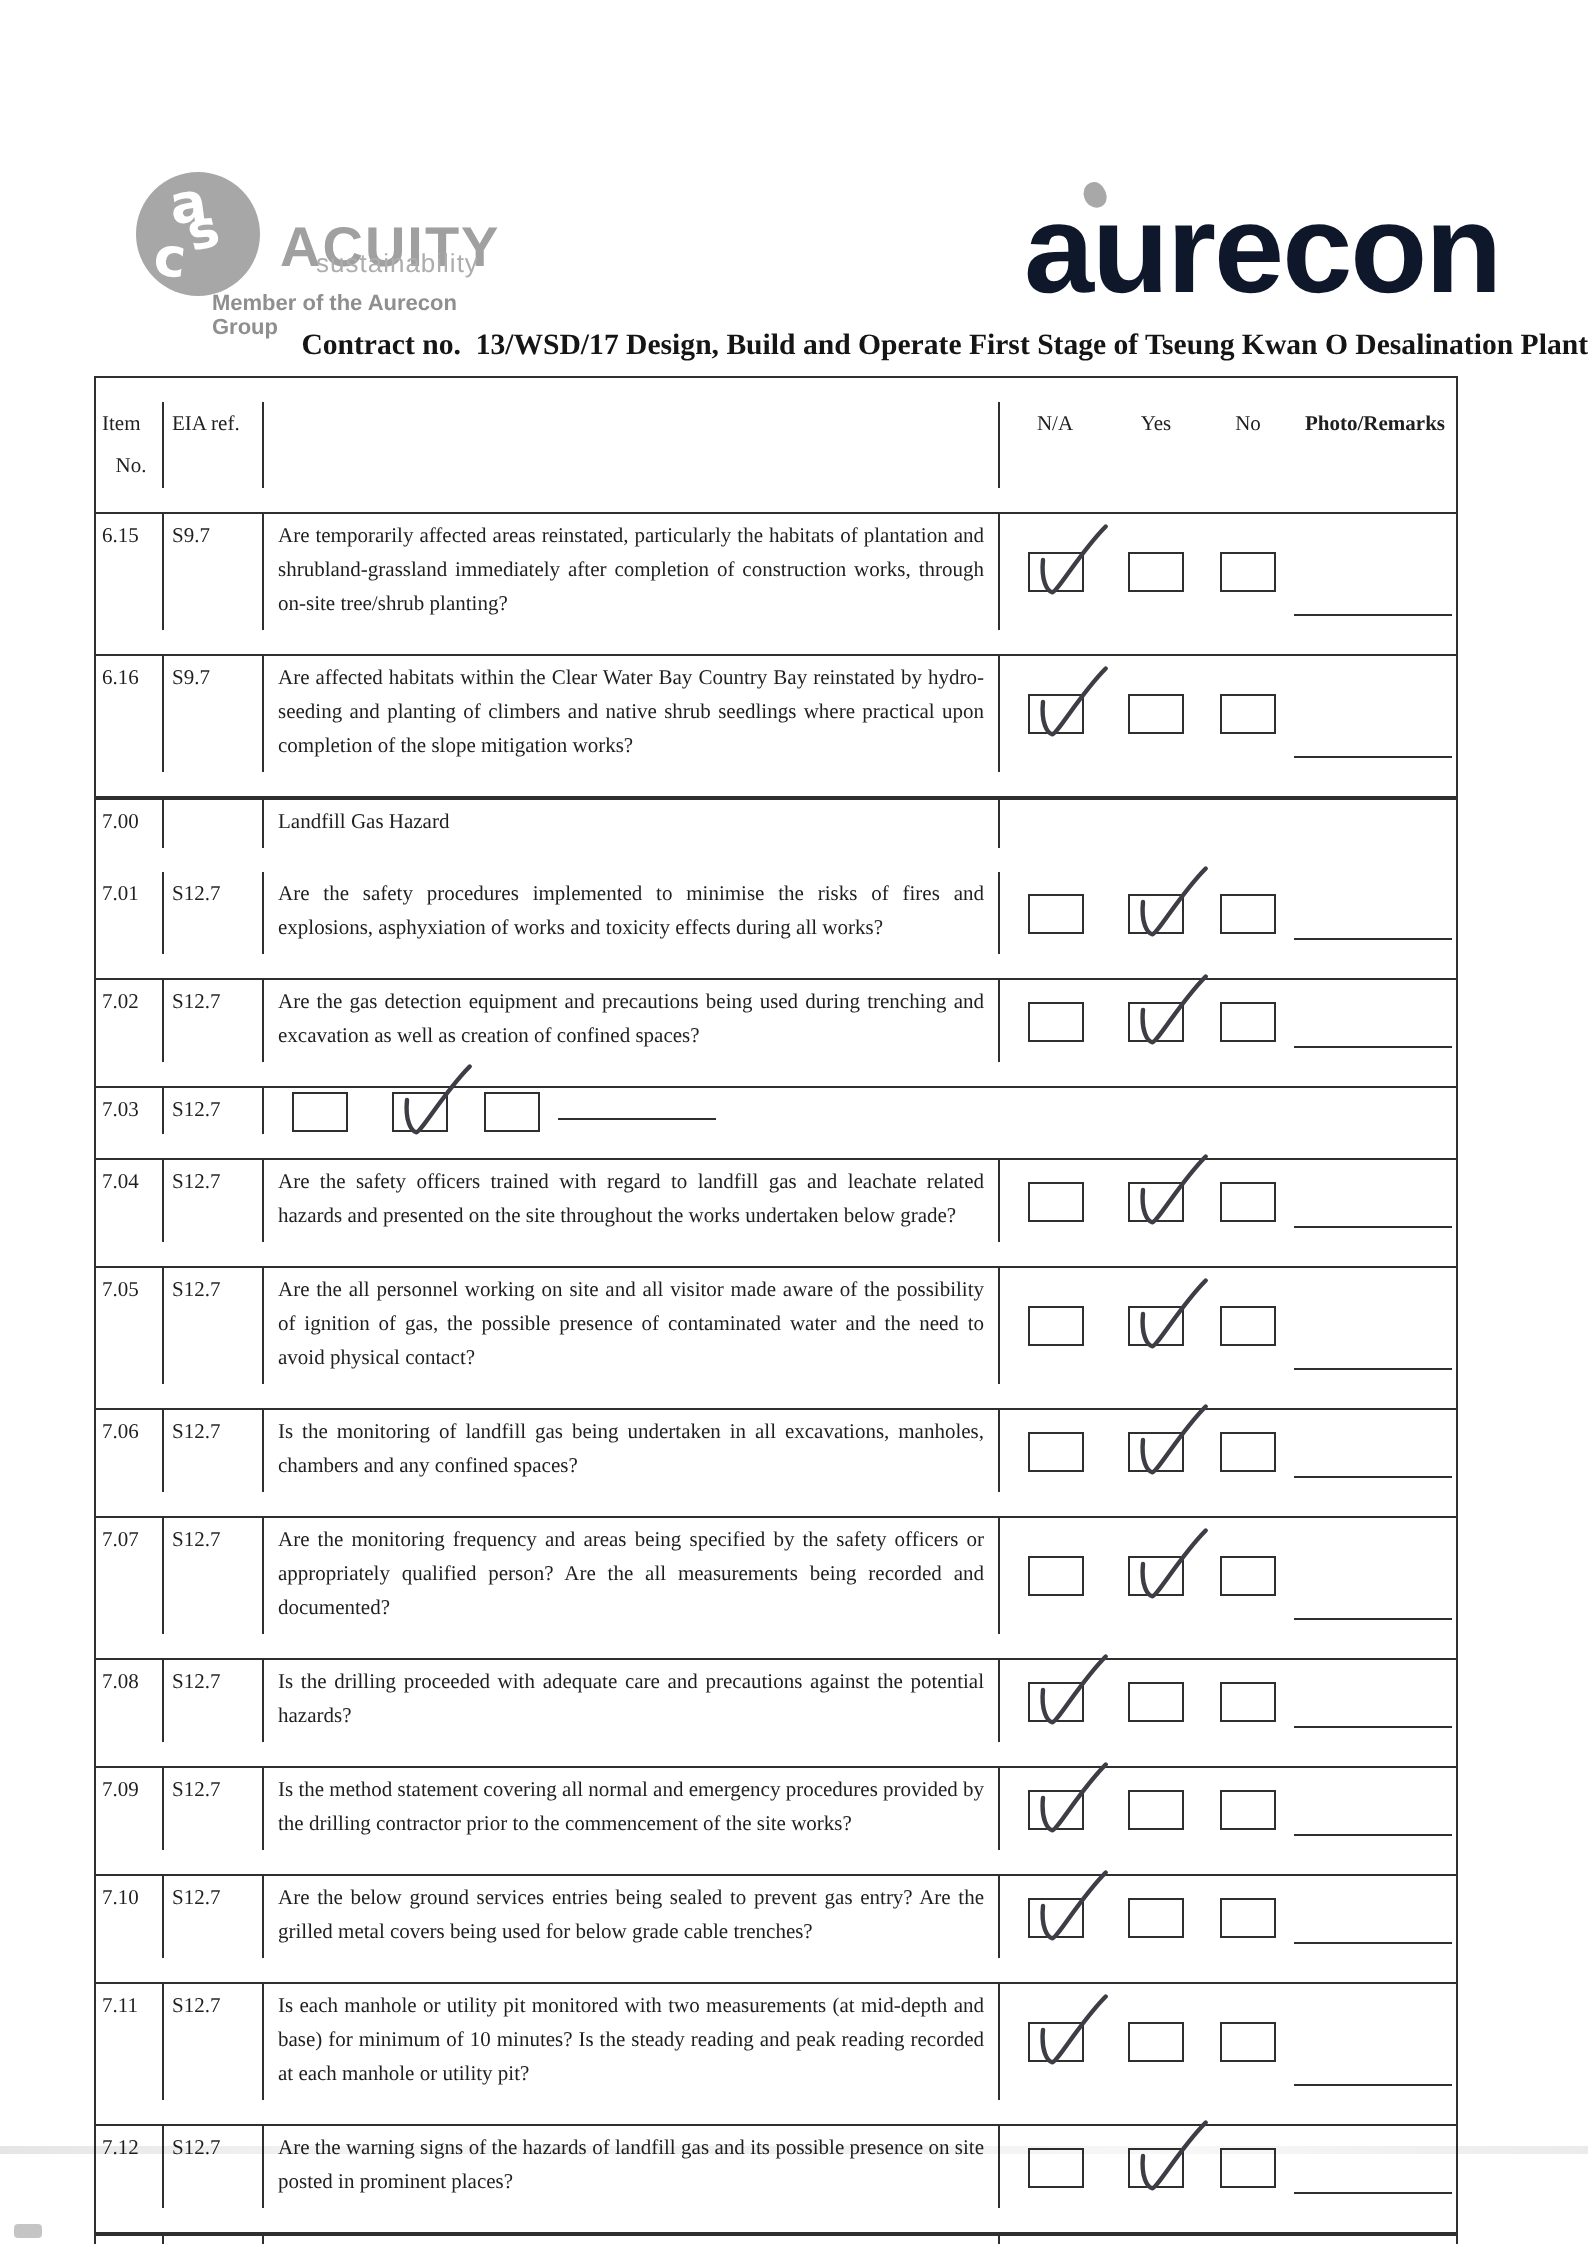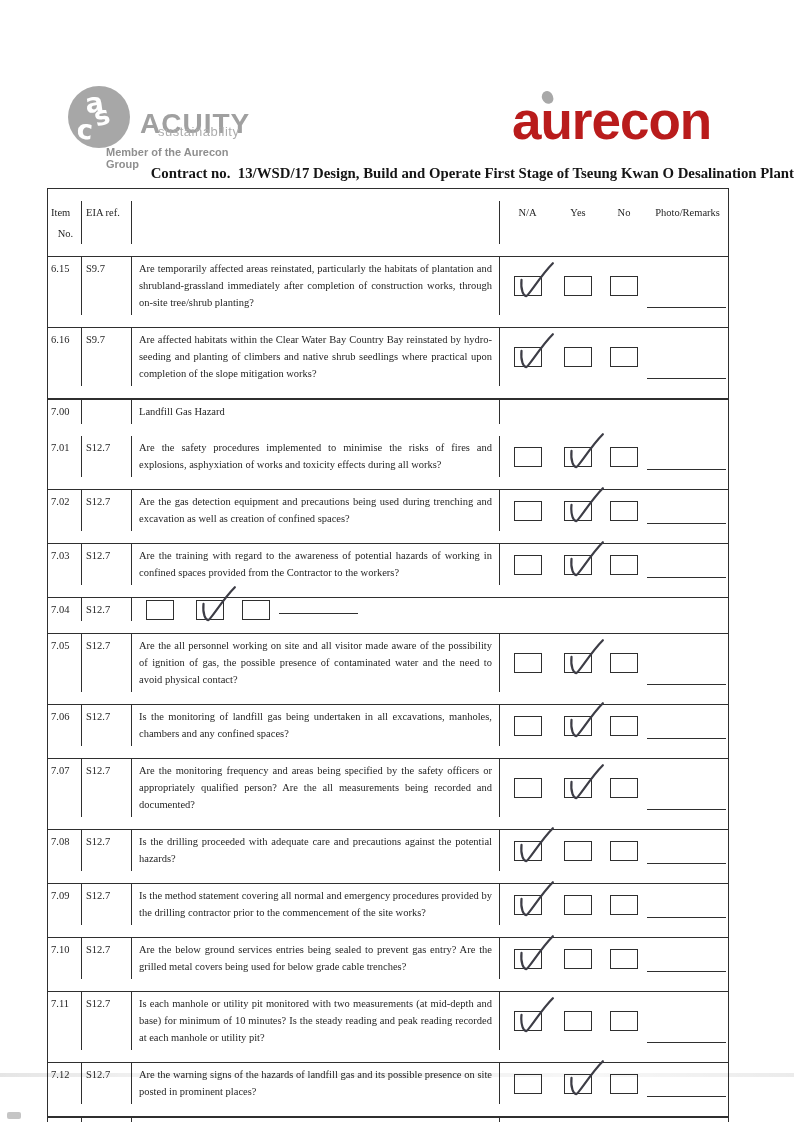--- a/index.html
+++ b/index.html
@@ -25,7 +25,7 @@
   .aur-dot{position:absolute;left:30px;top:-1px;width:11px;height:13px;border-radius:50% 50% 45% 55%;
            background:#a8a8a8;transform:rotate(-20deg);}
   .aur-word{position:absolute;left:0;top:2px;font-family:"Liberation Sans",sans-serif;
-            font-weight:bold;font-size:53px;line-height:1;letter-spacing:-1px;color:#b91c1c;}
+            font-weight:bold;font-size:63px;line-height:1;letter-spacing:-1px;color:#0f172a;}
 
   
   .doc-title{position:absolute;left:0;top:165px;width:794px;text-align:right;

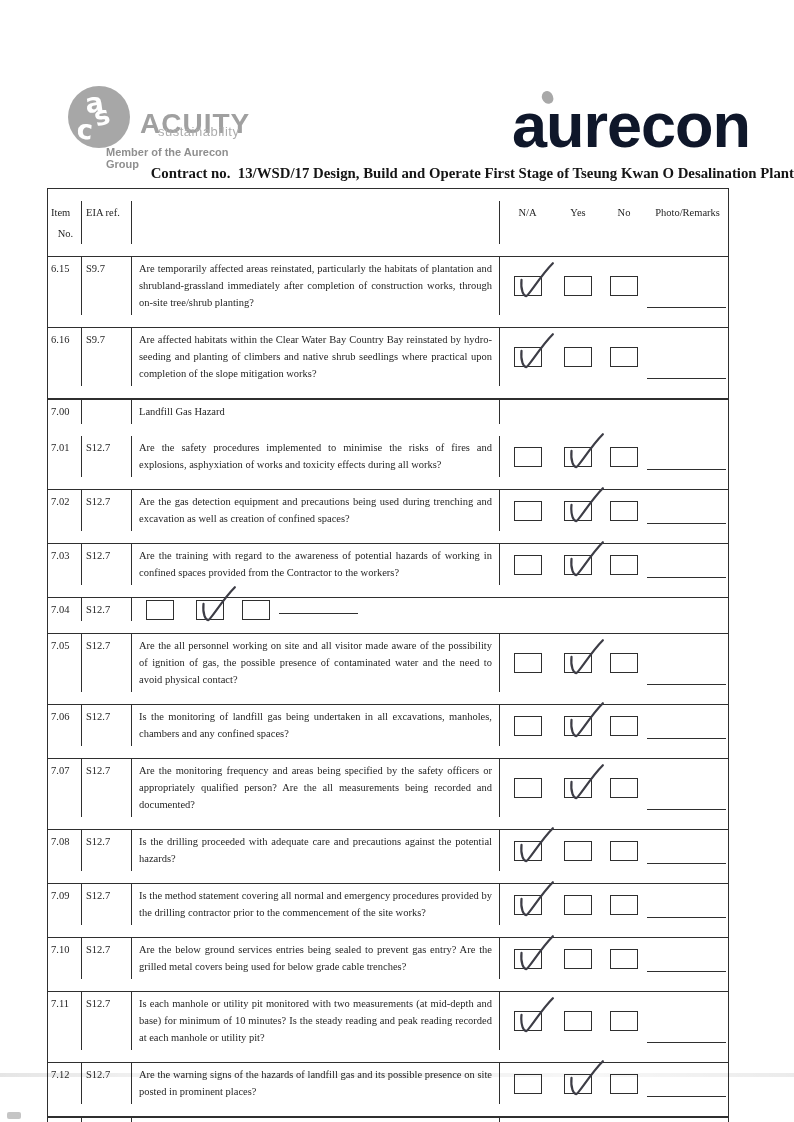--- a/index.html
+++ b/index.html
@@ -56,7 +56,7 @@
   .tick{position:absolute;left:-5px;top:-17px;width:46px;height:42px;overflow:visible;}
   .tick path{stroke:#3d3d46;stroke-width:2.1;fill:none;stroke-linecap:round;}
   .thead .slot{align-items:flex-start;padding-top:3px;}
-  .thead .s-line{justify-content:center;padding:3px 0 0 0;align-items:flex-start;}
+  .thead .s-line{justify-content:center;padding:3px 0 0 0;align-items:flex-start;font-weight:bold;}
   .hlabel{font-size:10.5px;}
   .no2{margin-top:4px;text-align:center;}
 

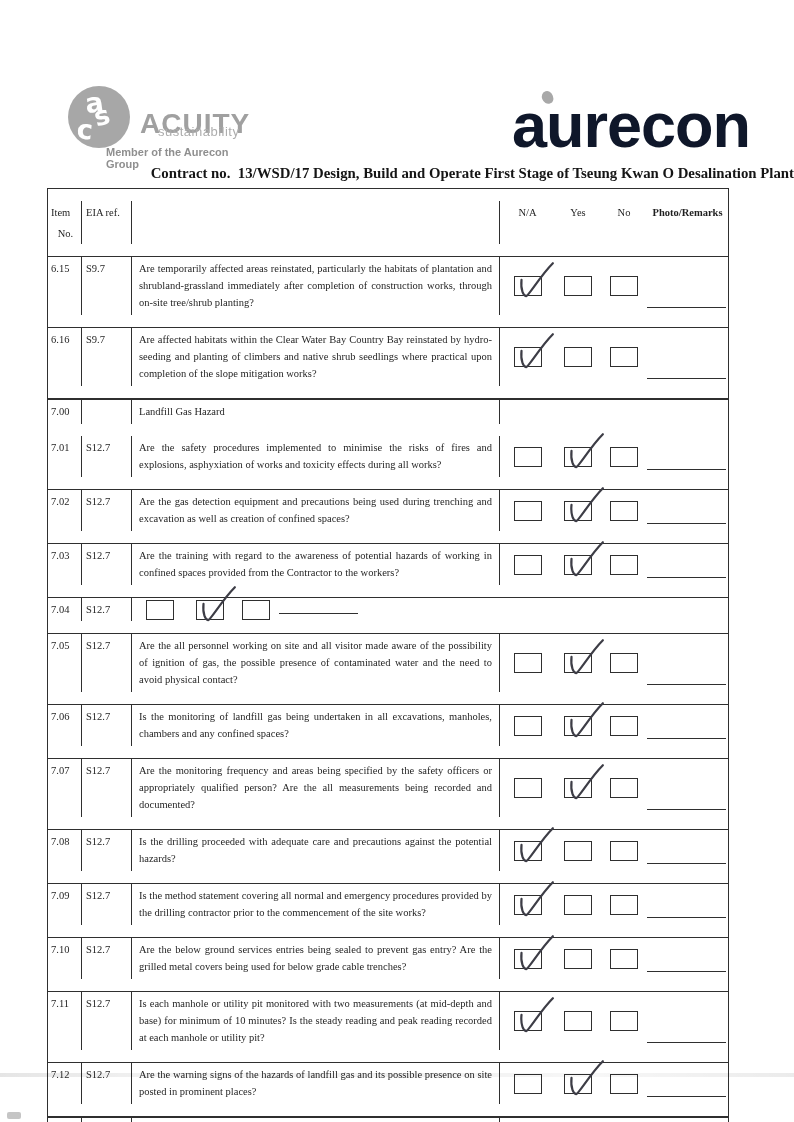--- a/index.html
+++ b/index.html
@@ -212,7 +212,6 @@
         <div class="row">
     <div class="c-item">7.03</div>
     <div class="c-ref">S12.7</div>
-    <div class="c-q">Are the training with regard to the awareness of potential hazards of working in confined spaces provided from the Contractor to the workers?</div>
     <div class="c-ans">
       <div class="slot s-na">
               <span class="cbox"></span>

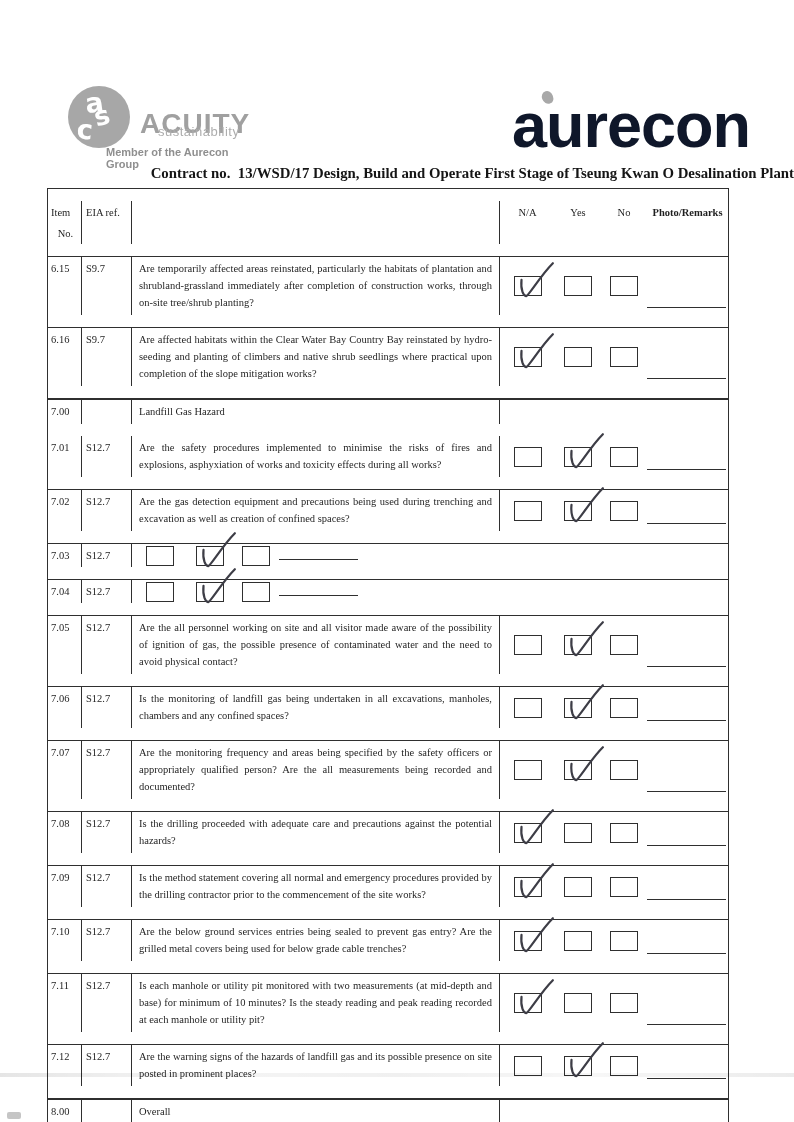--- a/index.html
+++ b/index.html
@@ -234,6 +234,7 @@
         <div class="row">
     <div class="c-item">7.04</div>
     <div class="c-ref">S12.7</div>
+    <div class="c-q">Are the safety officers trained with regard to landfill gas and leachate related hazards and presented on the site throughout the works undertaken below grade?</div>
     <div class="c-ans">
       <div class="slot s-na">
               <span class="cbox"></span>

